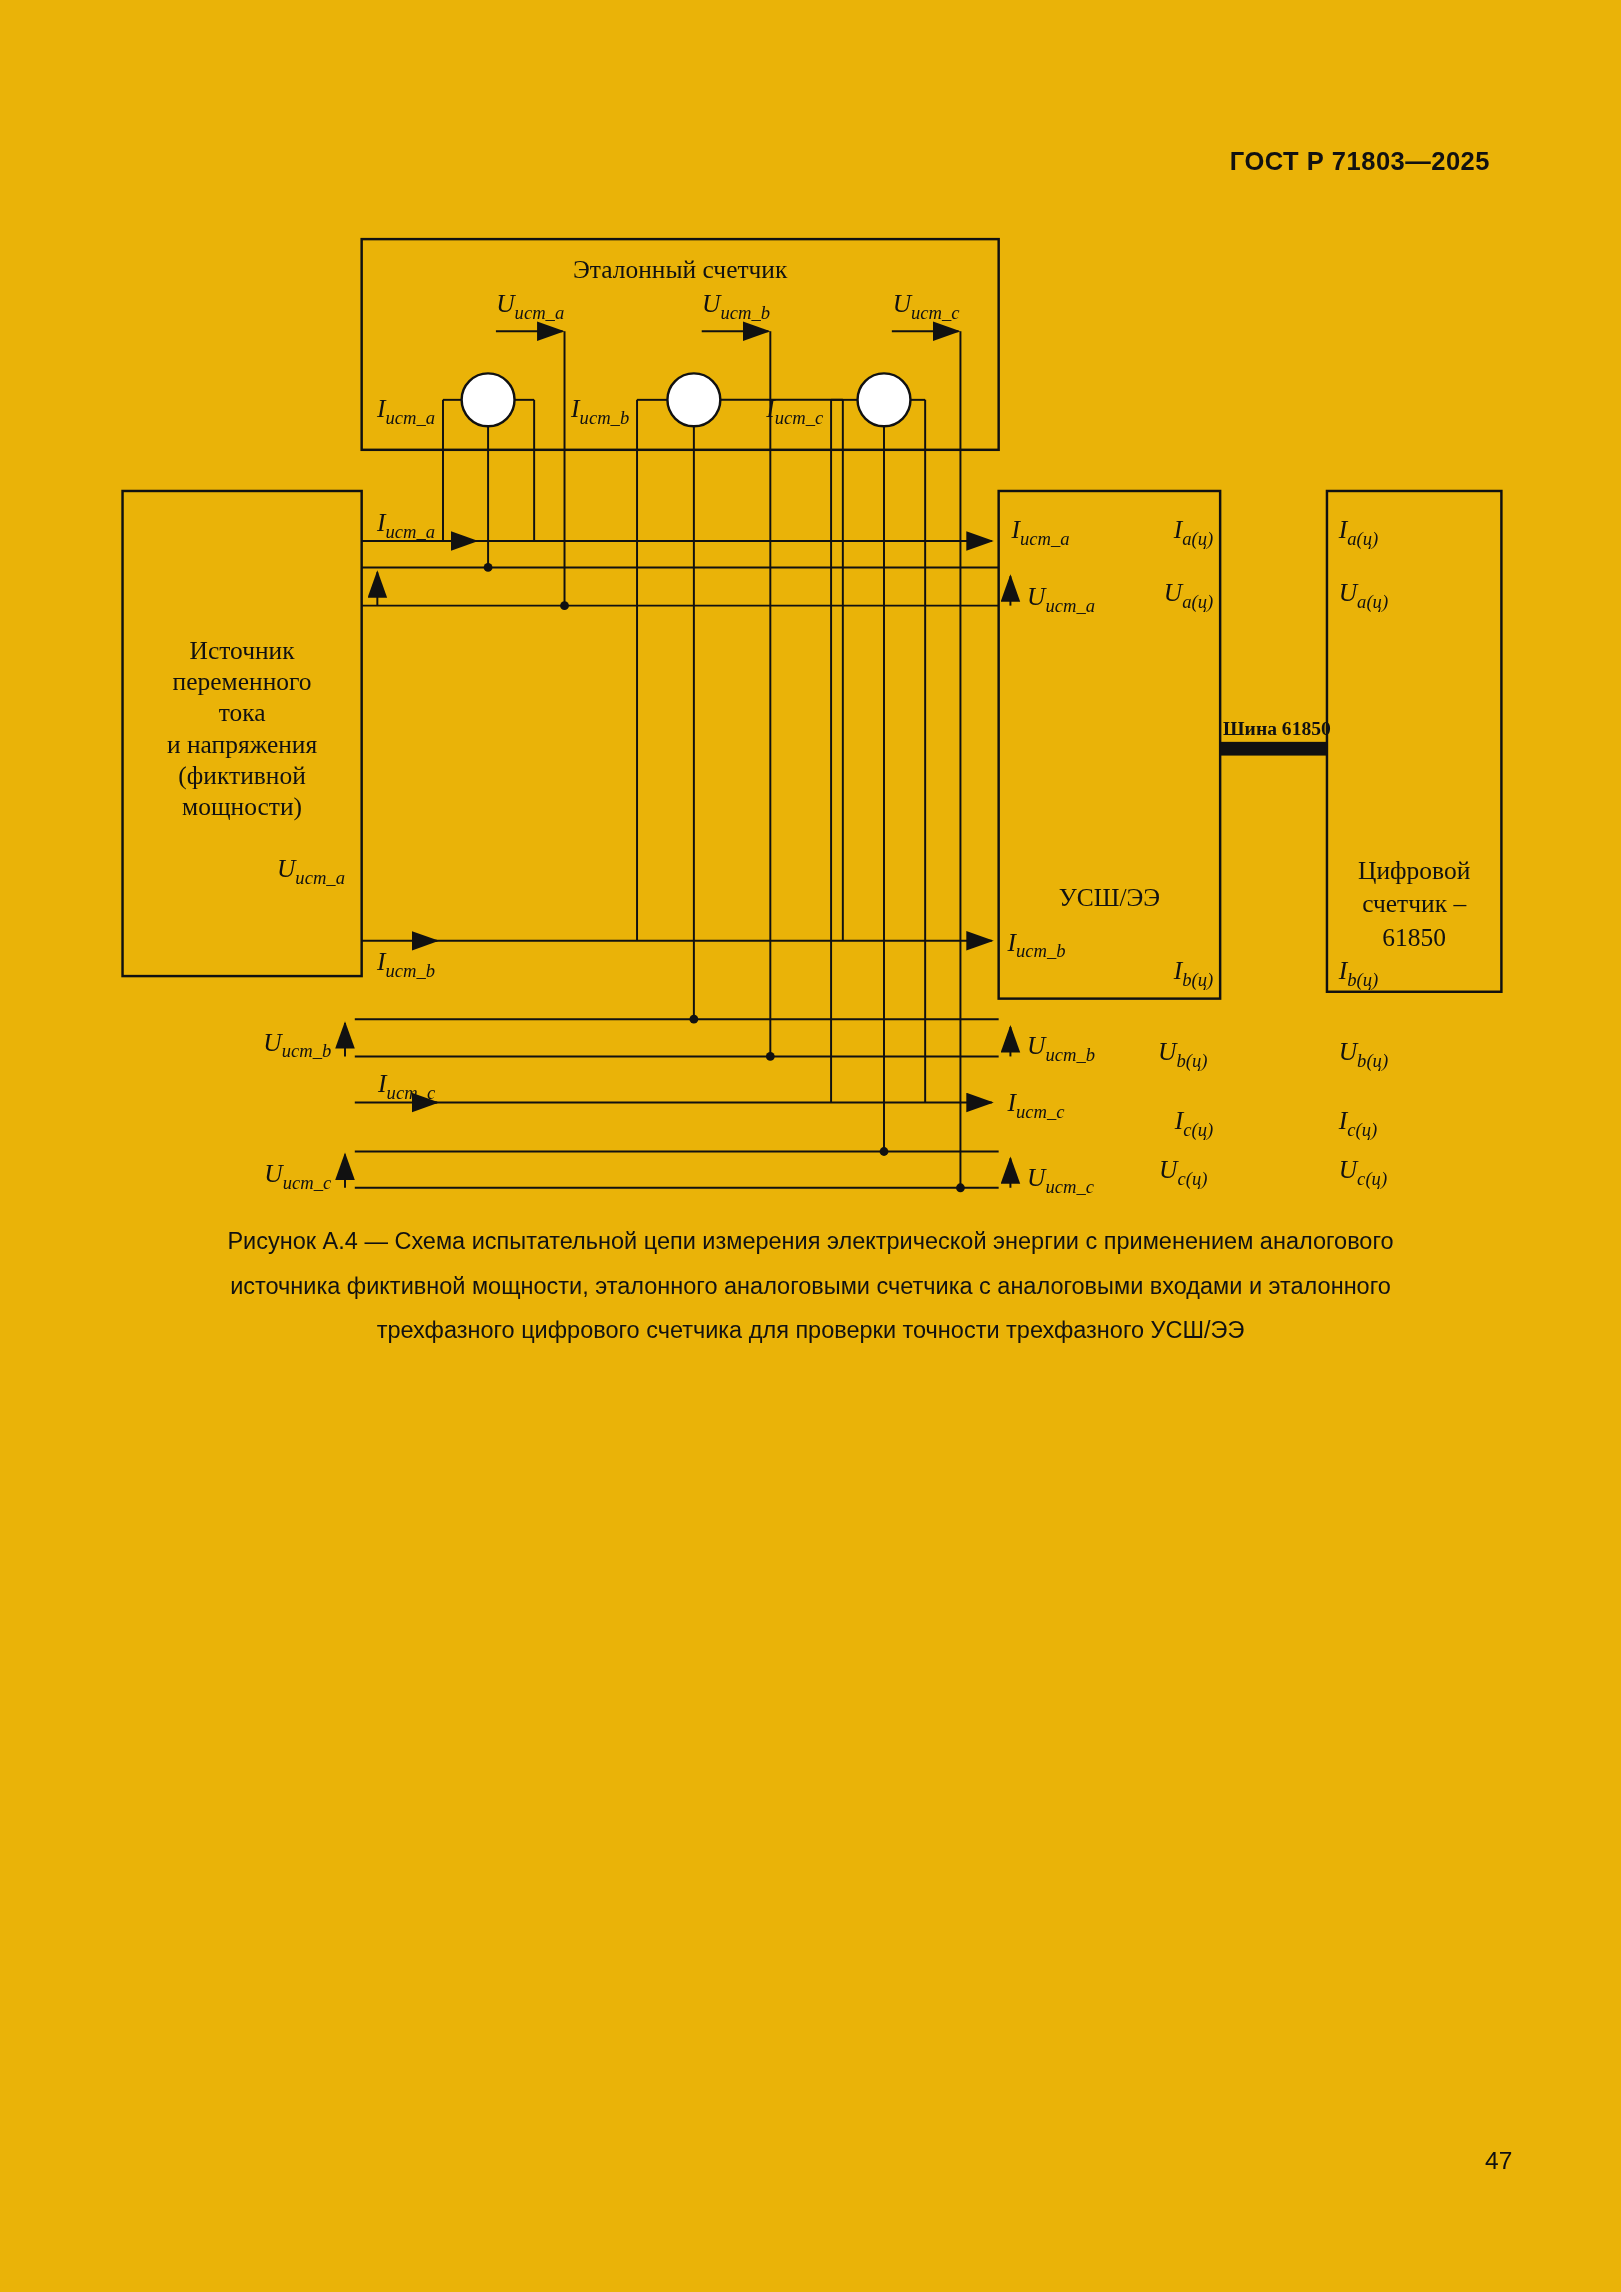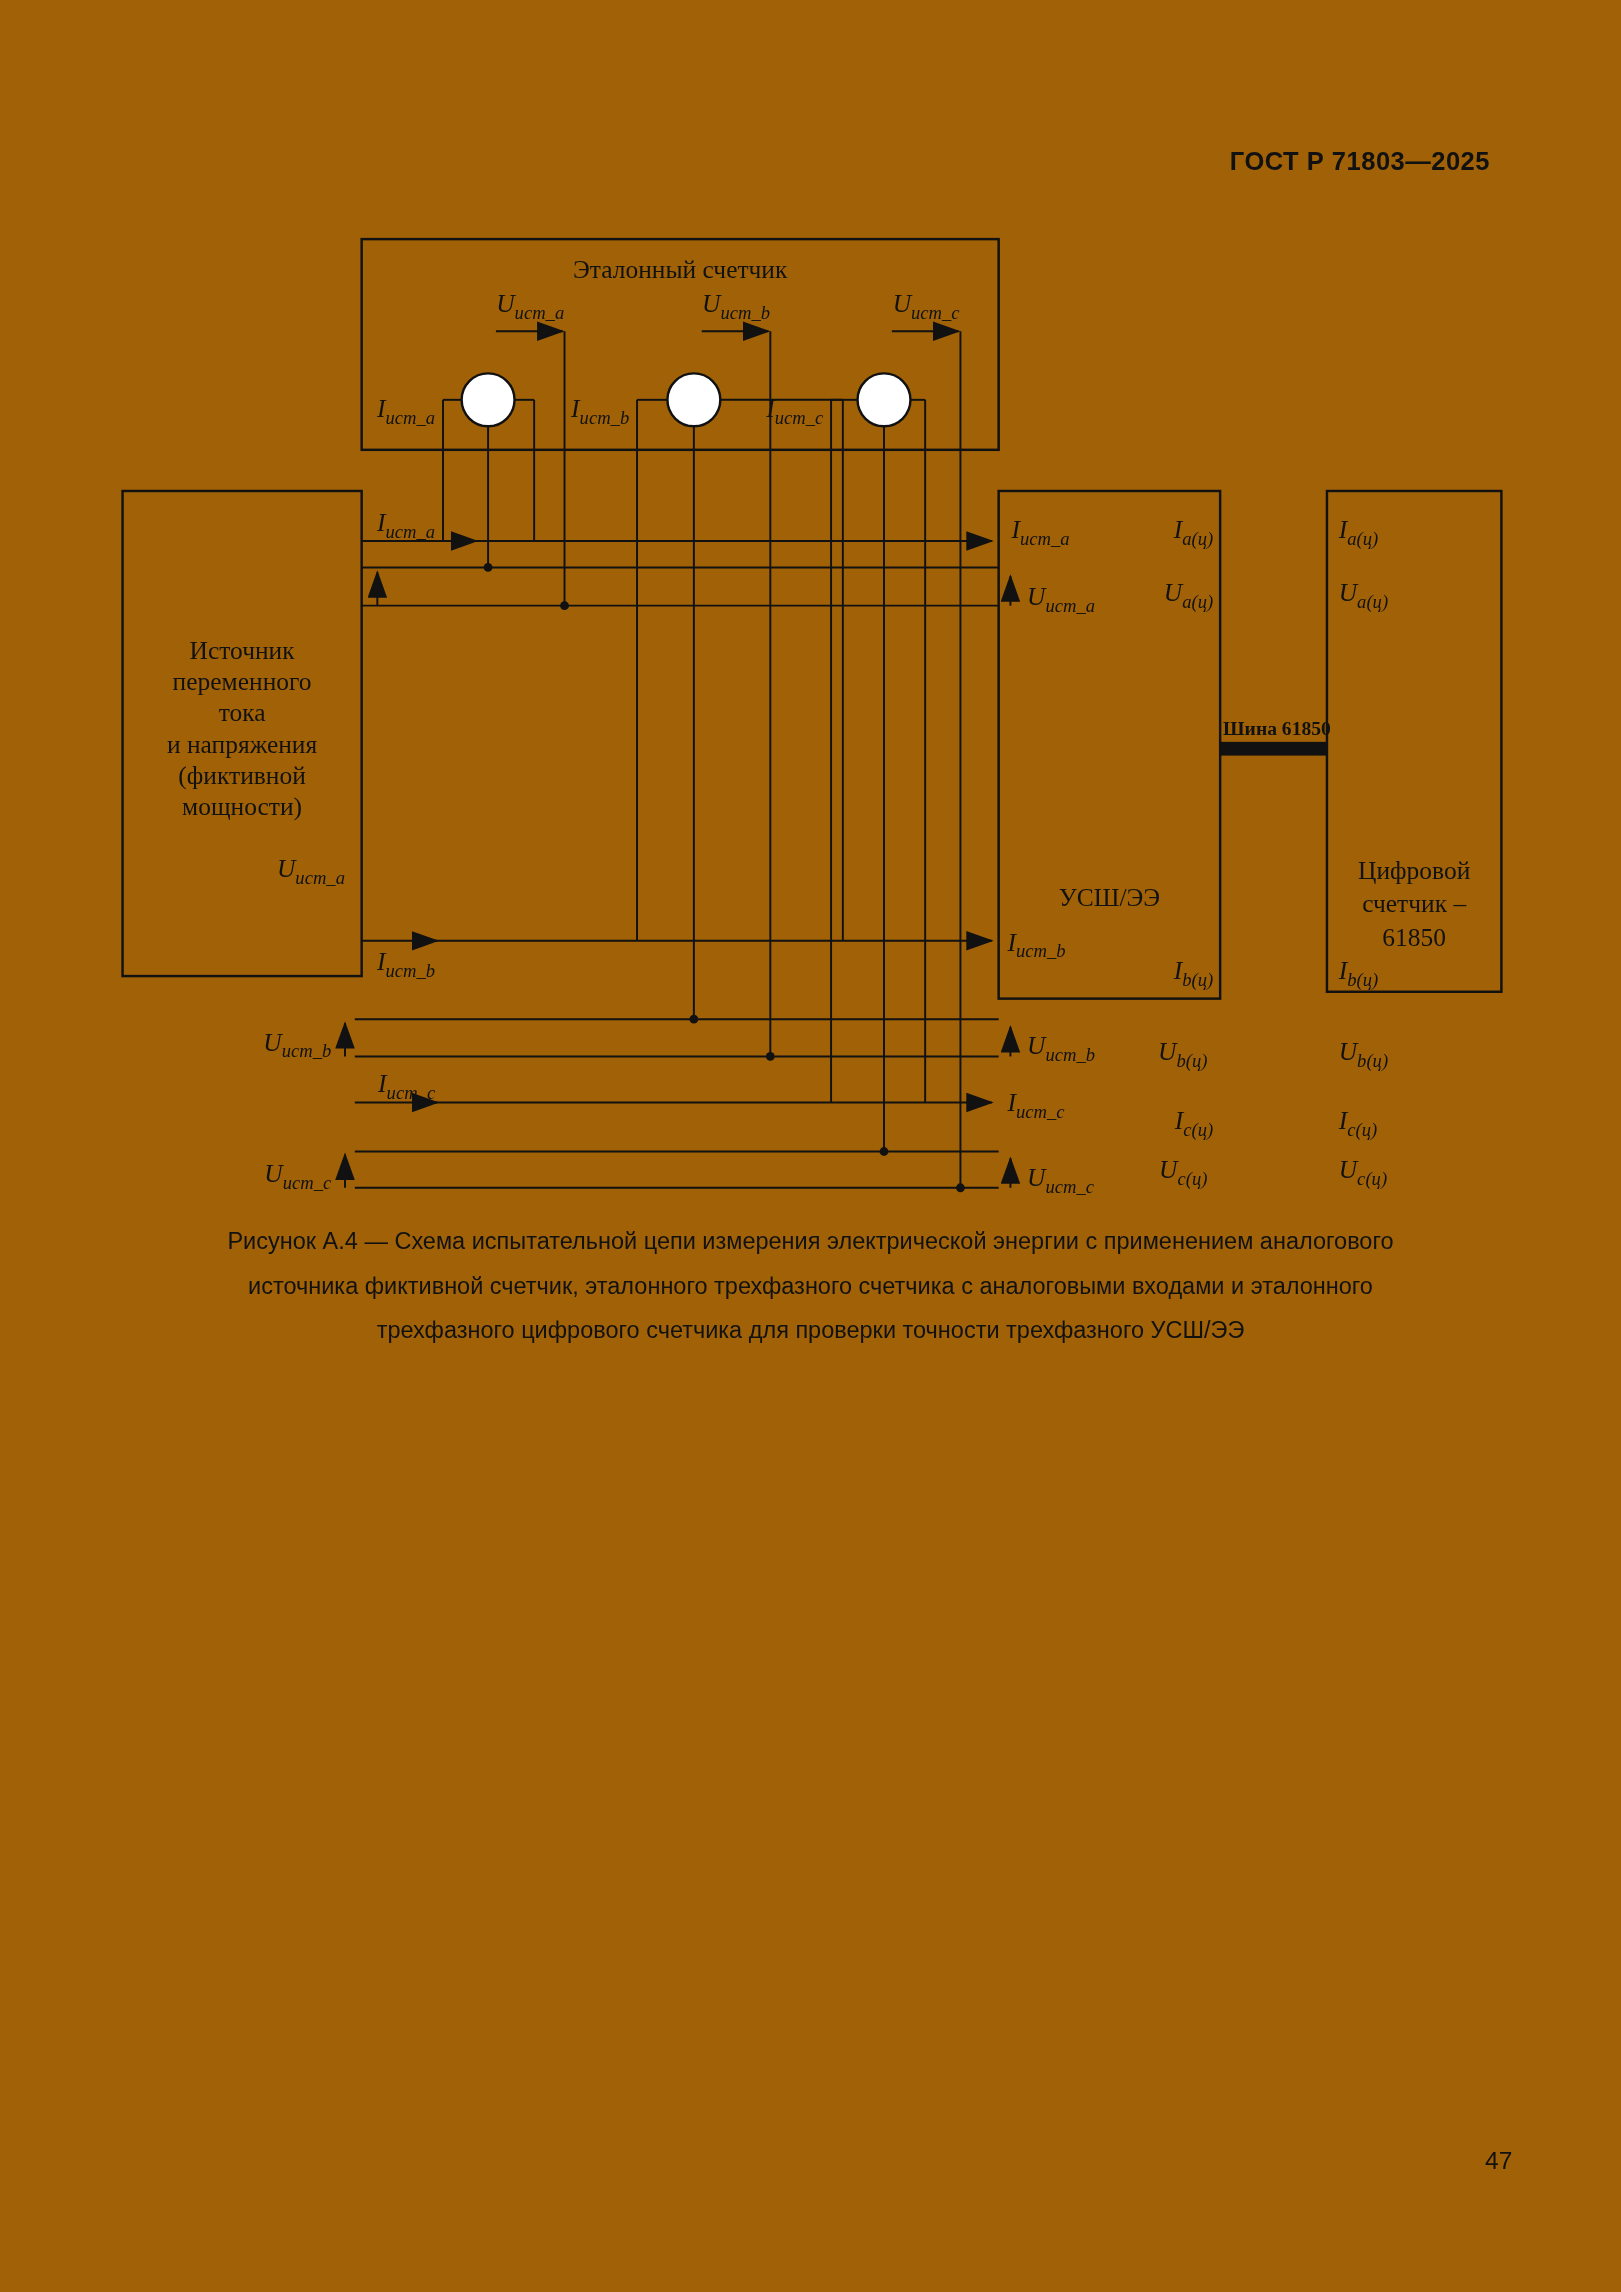--- a/index.html
+++ b/index.html
@@ -7,7 +7,7 @@
     width:1621px;height:2293px;background:#ffffff;position:relative;
     font-family:"Liberation Sans", sans-serif;color:#111;
   }
-  .page{position:absolute;inset:0;background:#a16207;overflow:hidden;}
+  .page{position:absolute;inset:0;background:#eab308;overflow:hidden;}
   .hdr{
     position:absolute;top:147px;left:1127px;width:363px;text-align:right;
     font-weight:bold;font-size:25.5px;letter-spacing:0.5px;

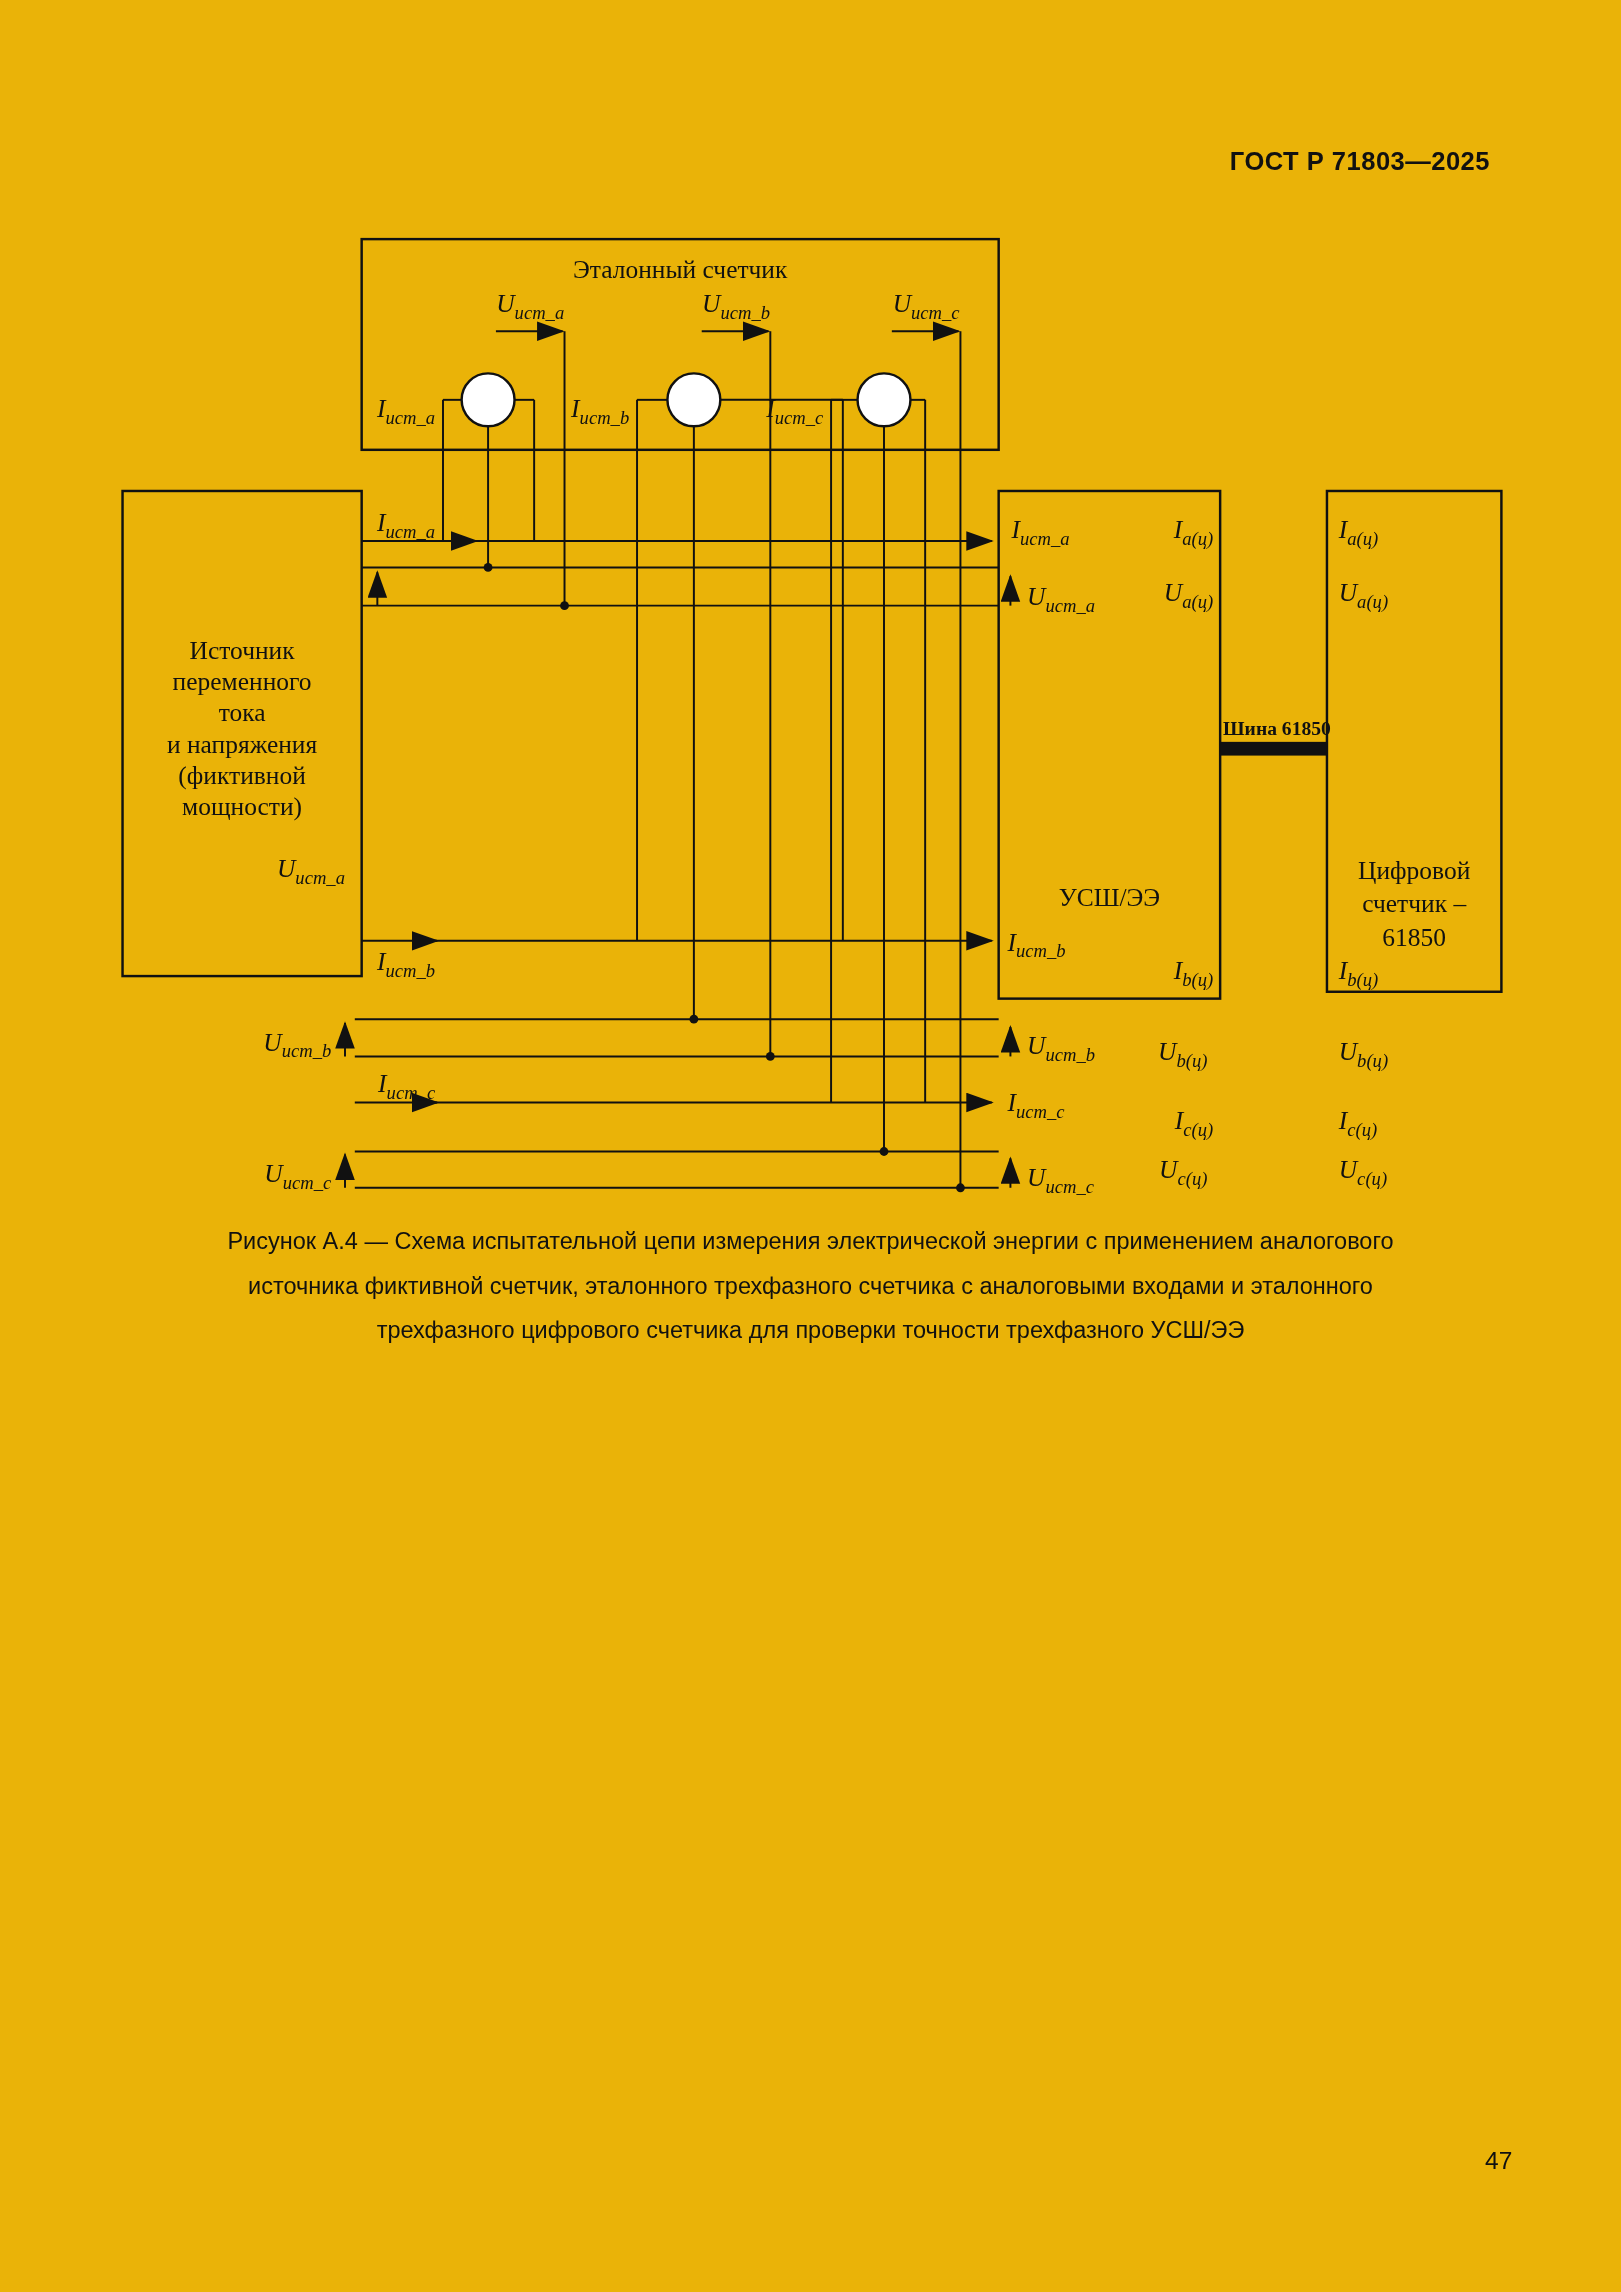--- a/index.html
+++ b/index.html
@@ -169,7 +169,7 @@
     <text class="lbl" x="1366" y="1202" text-anchor="start"><tspan>U</tspan><tspan class="sub" dy="7">c(ц)</tspan></text>
   </svg>
 
-  <div class="cap">Рисунок А.4 — Схема испытательной цепи измерения электрической энергии с применением аналогового источника фиктивной счетчик, эталонного трехфазного счетчика с аналоговыми входами и эталонного трехфазного цифрового счетчика для проверки точности трехфазного УСШ/ЭЭ</div>
+  <div class="cap">Рисунок А.4 — Схема испытательной цепи измерения электрической энергии с применением аналогового источника фиктивной мощности, эталонного аналоговыми счетчика с аналоговыми входами и эталонного трехфазного цифрового счетчика для проверки точности трехфазного УСШ/ЭЭ</div>
 
   <div class="pn">47</div>
 

